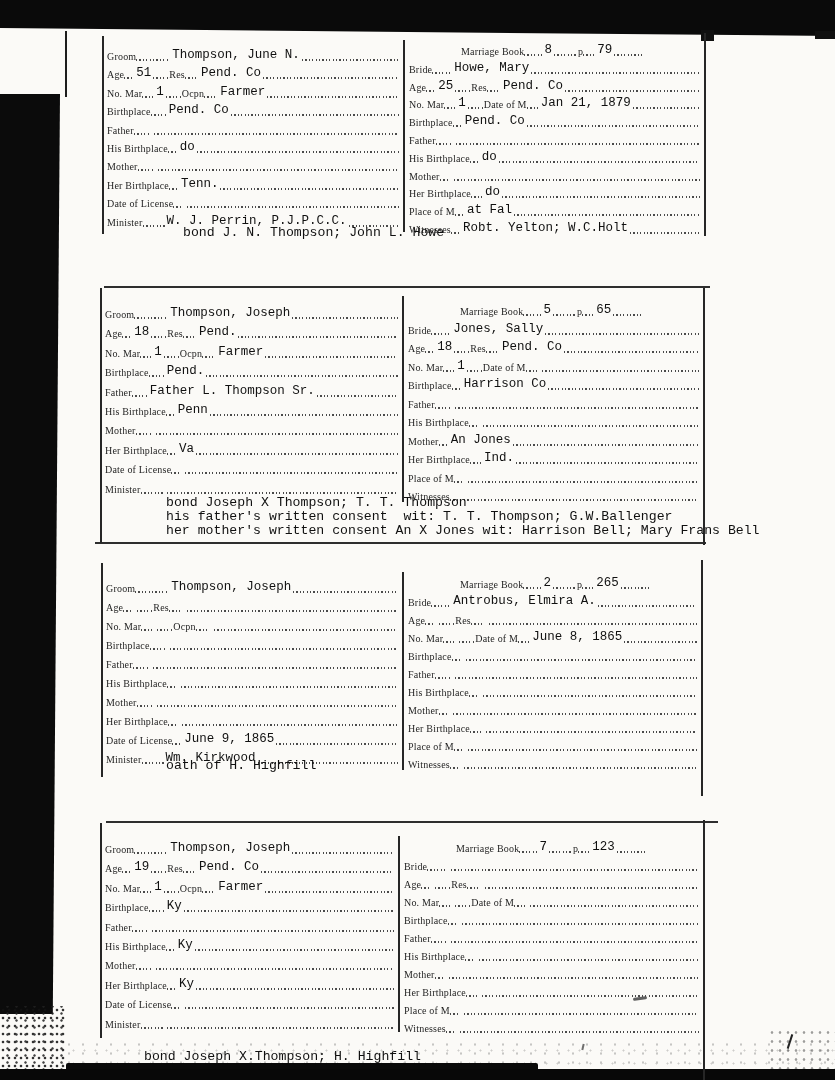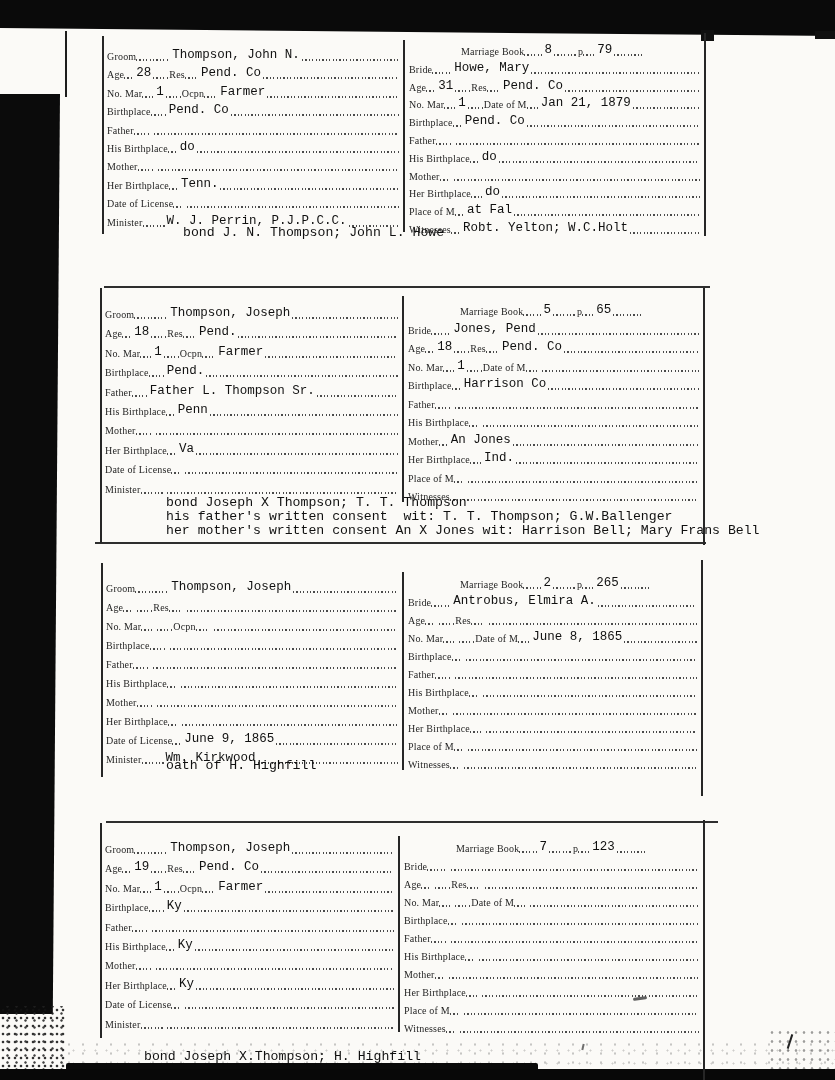--- a/index.html
+++ b/index.html
@@ -82,7 +82,7 @@
         <div class="row" style="left: 107px; top: 46px; width: 292px;">
           <span class="lbl">Groom</span>
           <span class="lead" style="flex: 0 0 34px;"></span>
-          <span class="val">Thompson, John N.</span>
+          <span class="val">Thompson, June N.</span>
           <span class="lead" style="flex: 1 1 auto;"></span>
         </div>
         <div class="row" style="left: 107px; top: 64.4px; width: 292px;">

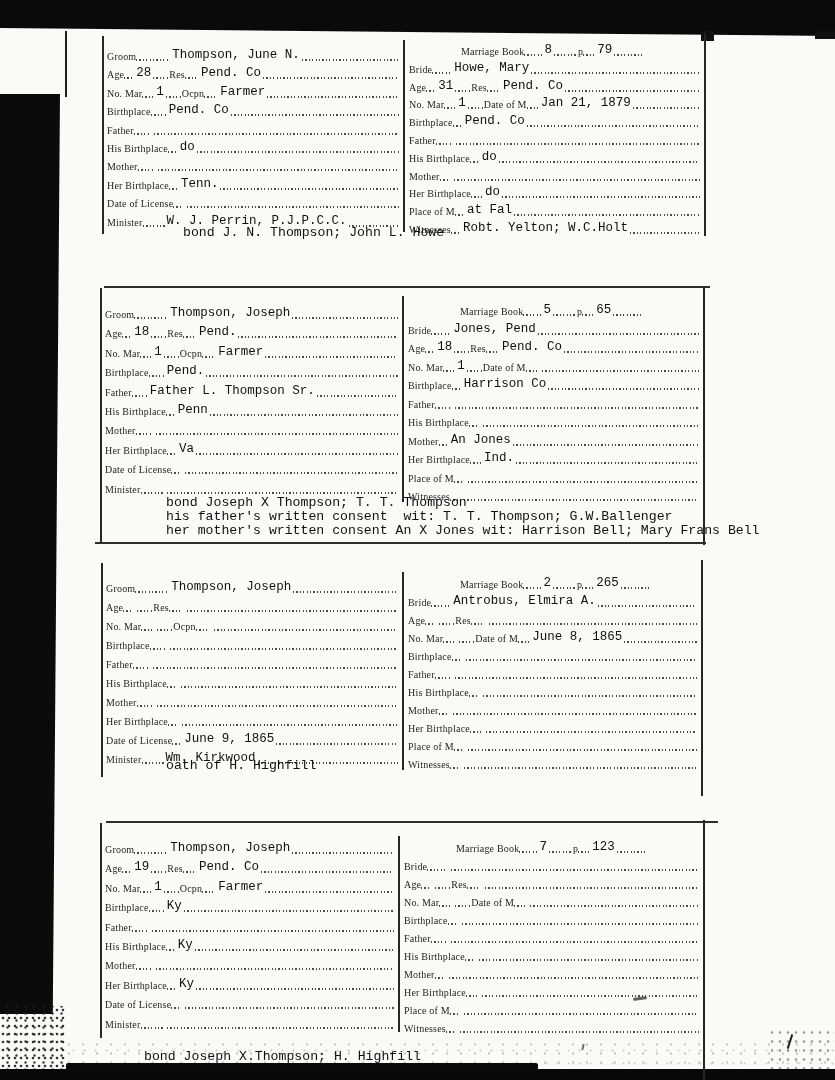--- a/index.html
+++ b/index.html
@@ -88,7 +88,7 @@
         <div class="row" style="left: 107px; top: 64.4px; width: 292px;">
           <span class="lbl">Age</span>
           <span class="lead" style="flex: 0 0 10px;"></span>
-          <span class="val">28</span>
+          <span class="val">51</span>
           <span class="lead" style="flex: 0 0 16px;"></span>
           <span class="lbl">Res</span>
           <span class="lead" style="flex: 0 0 14px;"></span>

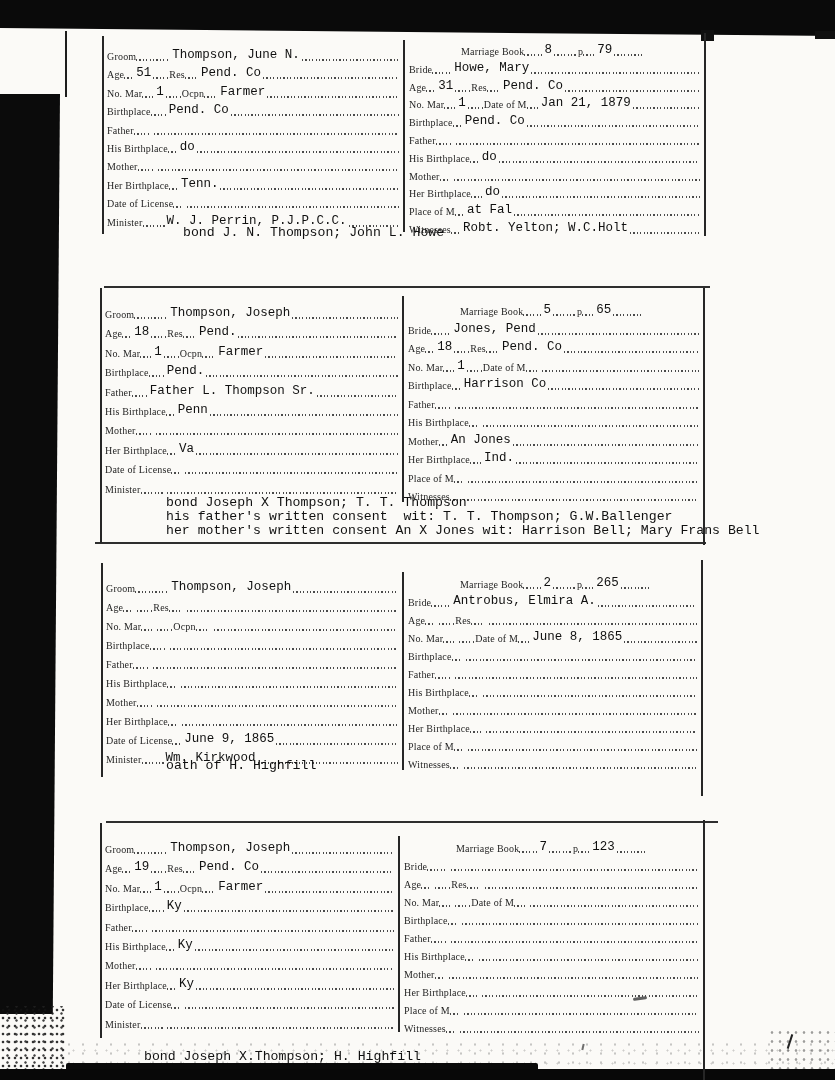--- a/index.html
+++ b/index.html
@@ -156,7 +156,7 @@
         <div class="row" style="left: 409px; top: 76.6px; width: 291px;">
           <span class="lbl">Age</span>
           <span class="lead" style="flex: 0 0 10px;"></span>
-          <span class="val">31</span>
+          <span class="val">25</span>
           <span class="lead" style="flex: 0 0 16px;"></span>
           <span class="lbl">Res</span>
           <span class="lead" style="flex: 0 0 14px;"></span>

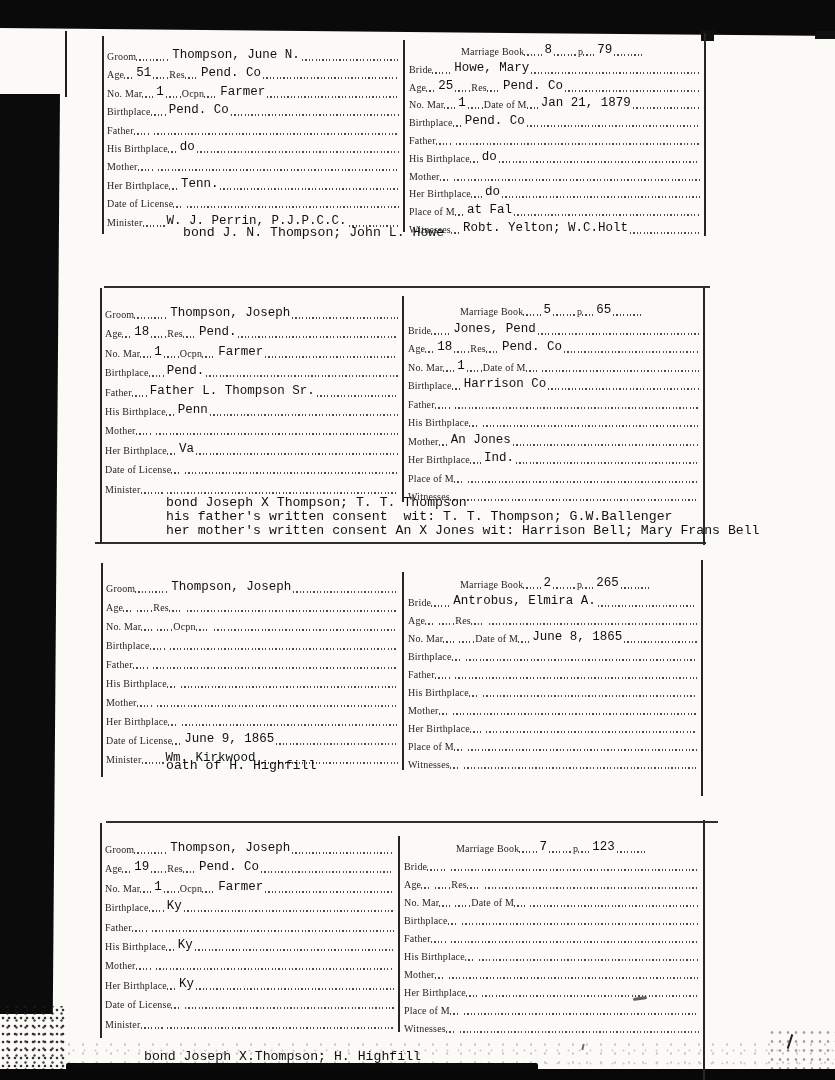--- a/index.html
+++ b/index.html
@@ -302,7 +302,7 @@
         <div class="row" style="left: 408px; top: 319.5px; width: 291px;">
           <span class="lbl">Bride</span>
           <span class="lead" style="flex: 0 0 20px;"></span>
-          <span class="val">Jones, Pend</span>
+          <span class="val">Jones, Sally</span>
           <span class="lead" style="flex: 1 1 auto;"></span>
         </div>
         <div class="row" style="left: 408px; top: 338px; width: 291px;">

